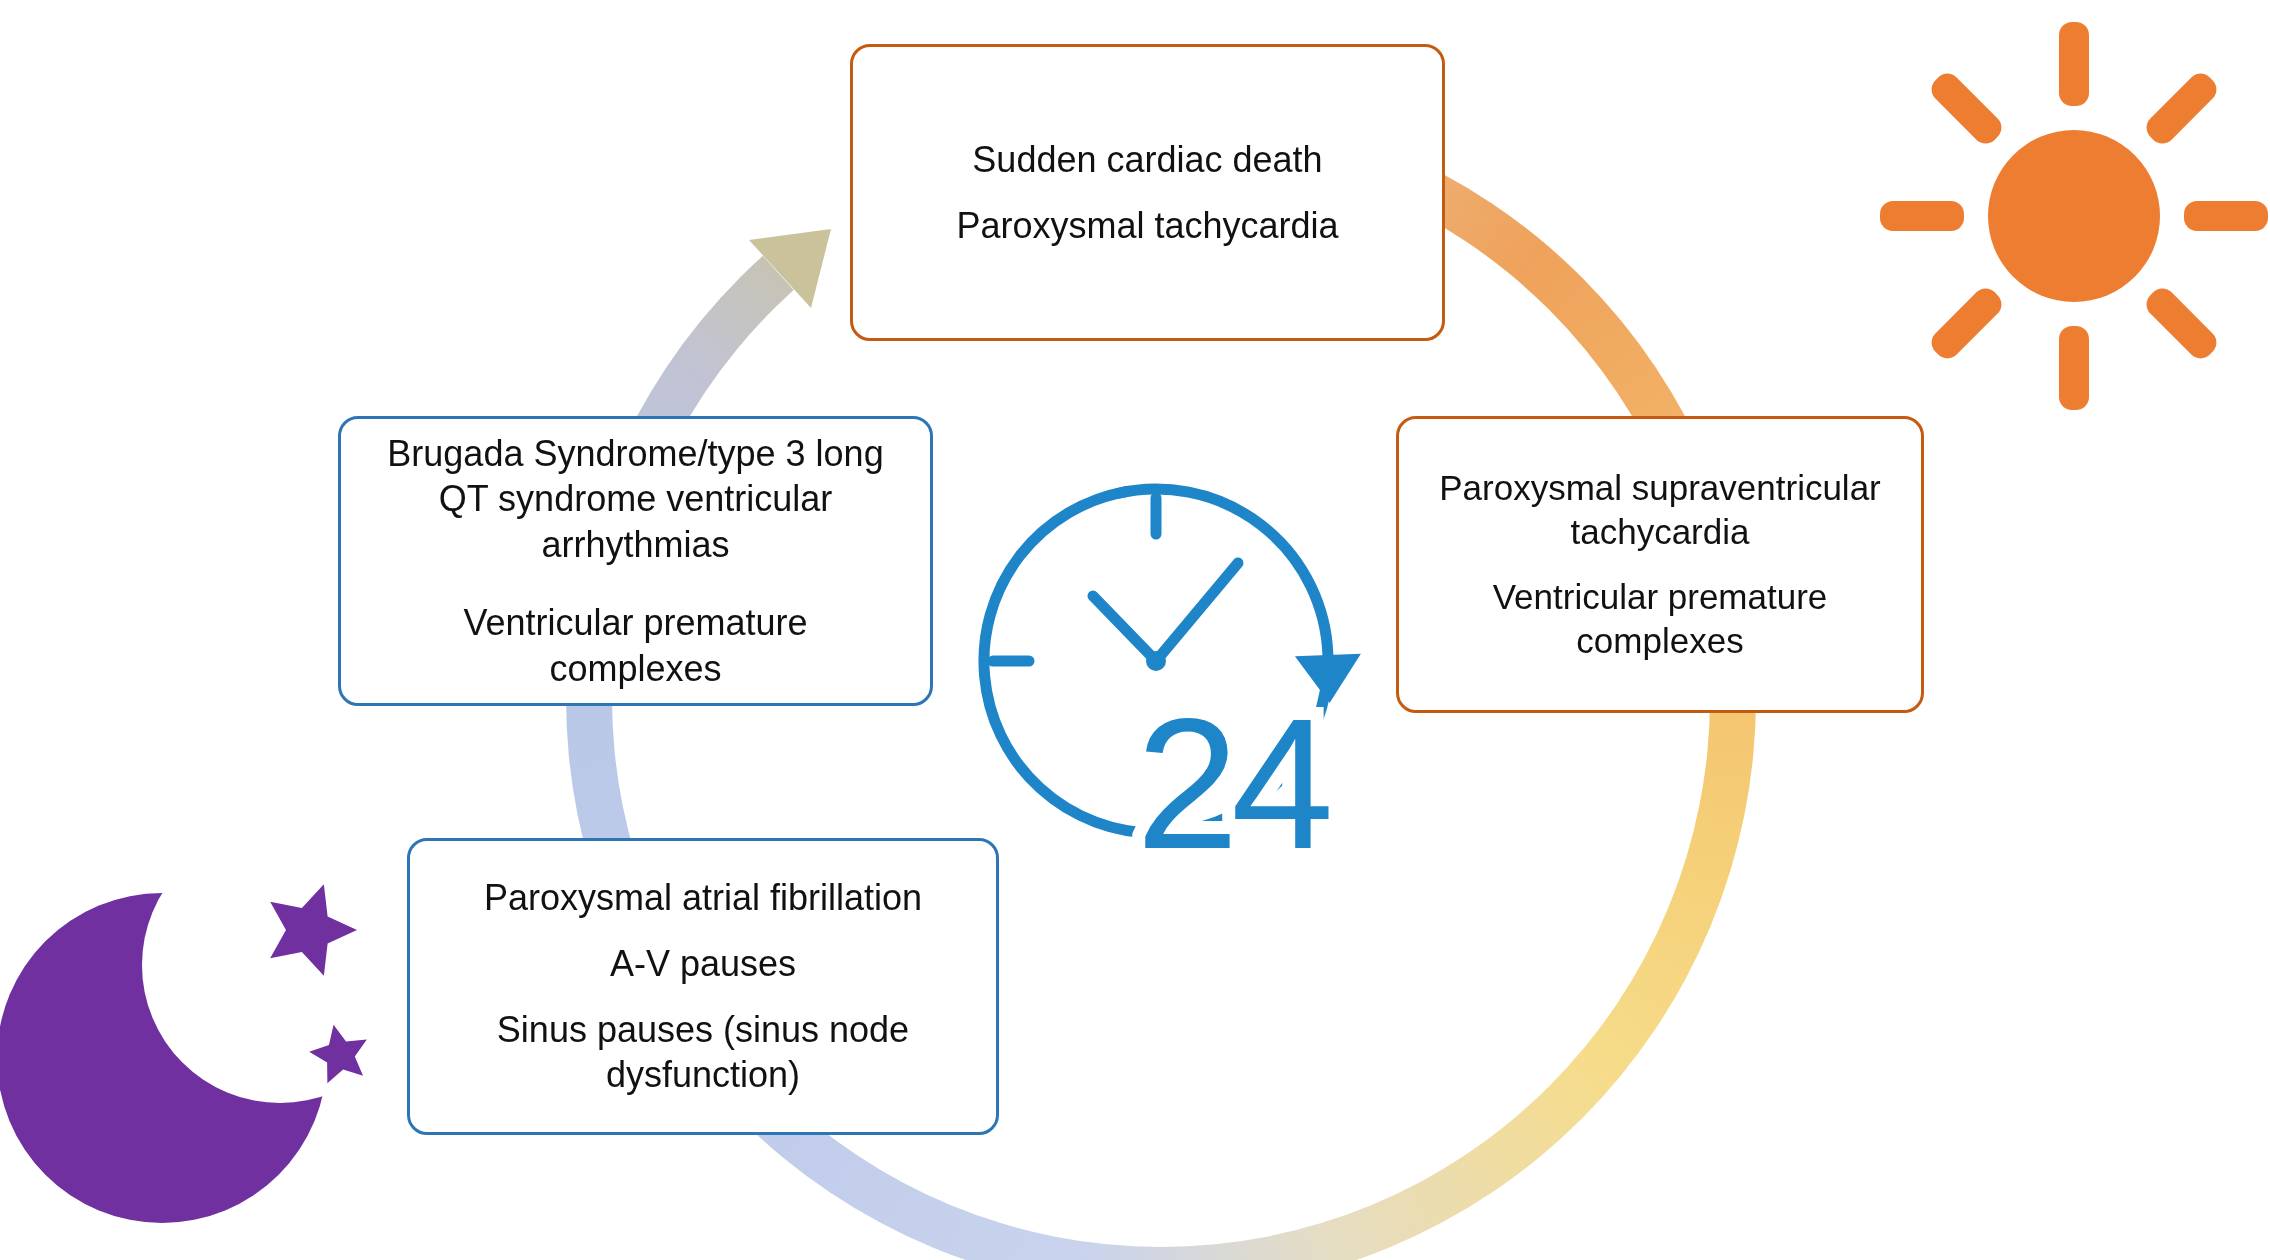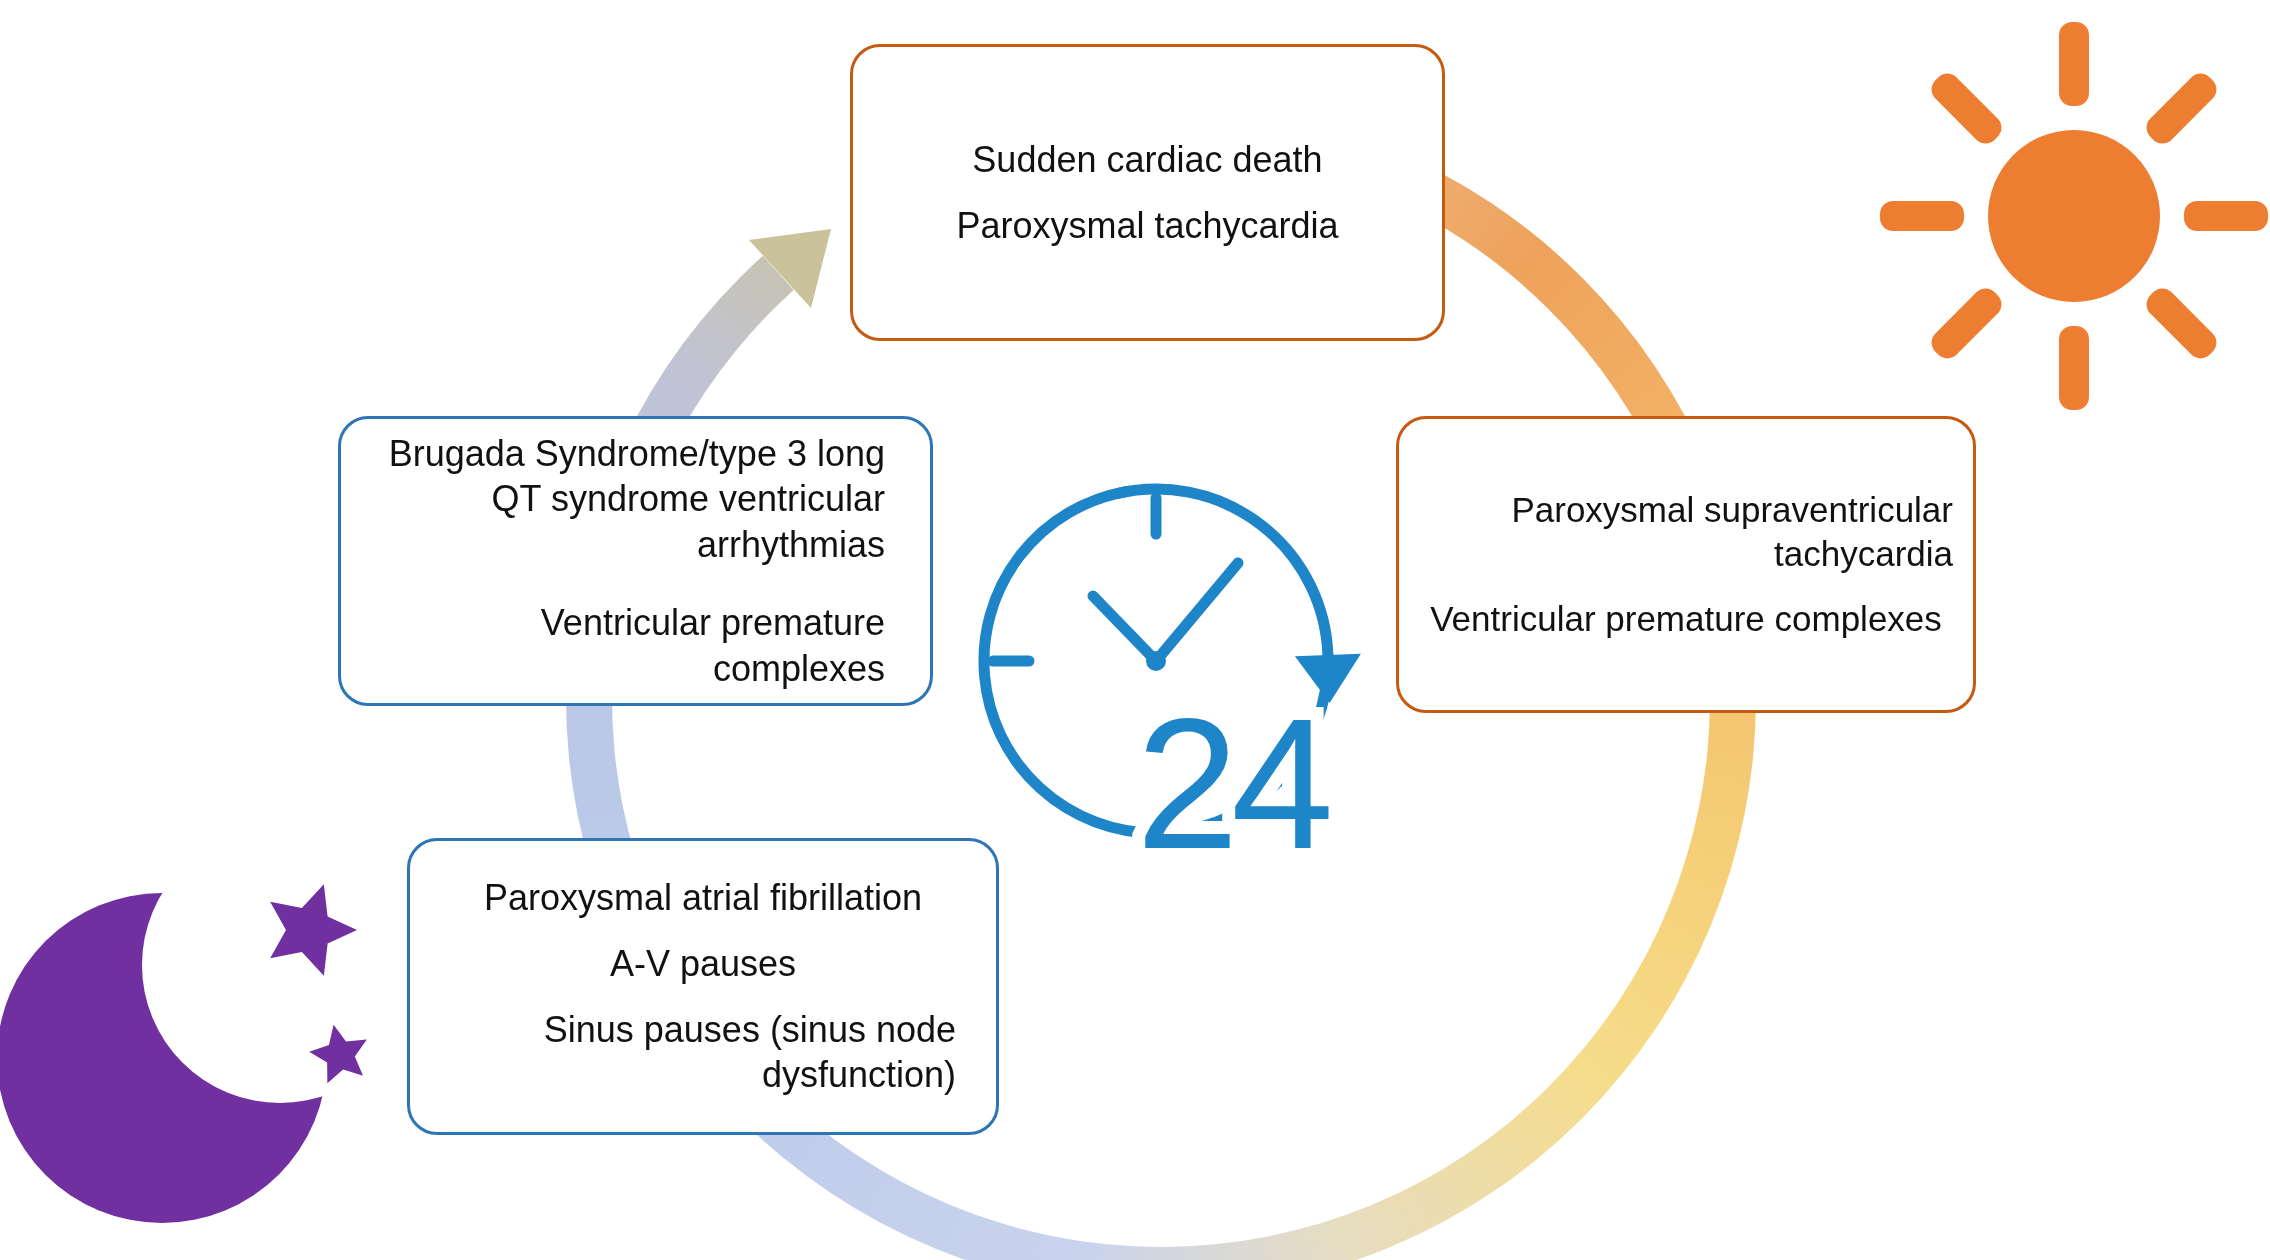--- a/index.html
+++ b/index.html
@@ -25,9 +25,9 @@
 
   
   .box {
-    position:absolute; background:#ffffff; border-radius:30px; box-sizing:border-box;
+    position:absolute; background:#ffffff; border-radius:20px; box-sizing:border-box;
     display:flex; flex-direction:column; justify-content:center; align-items:center;
-    text-align:right; gap:20px; z-index:3;
+    text-align:center; gap:20px; z-index:3;
   }
   .box p { margin:0; font-size:36px; line-height:1.27; color:#111111; }
   .box-day   { border:3px solid #c55a11; }

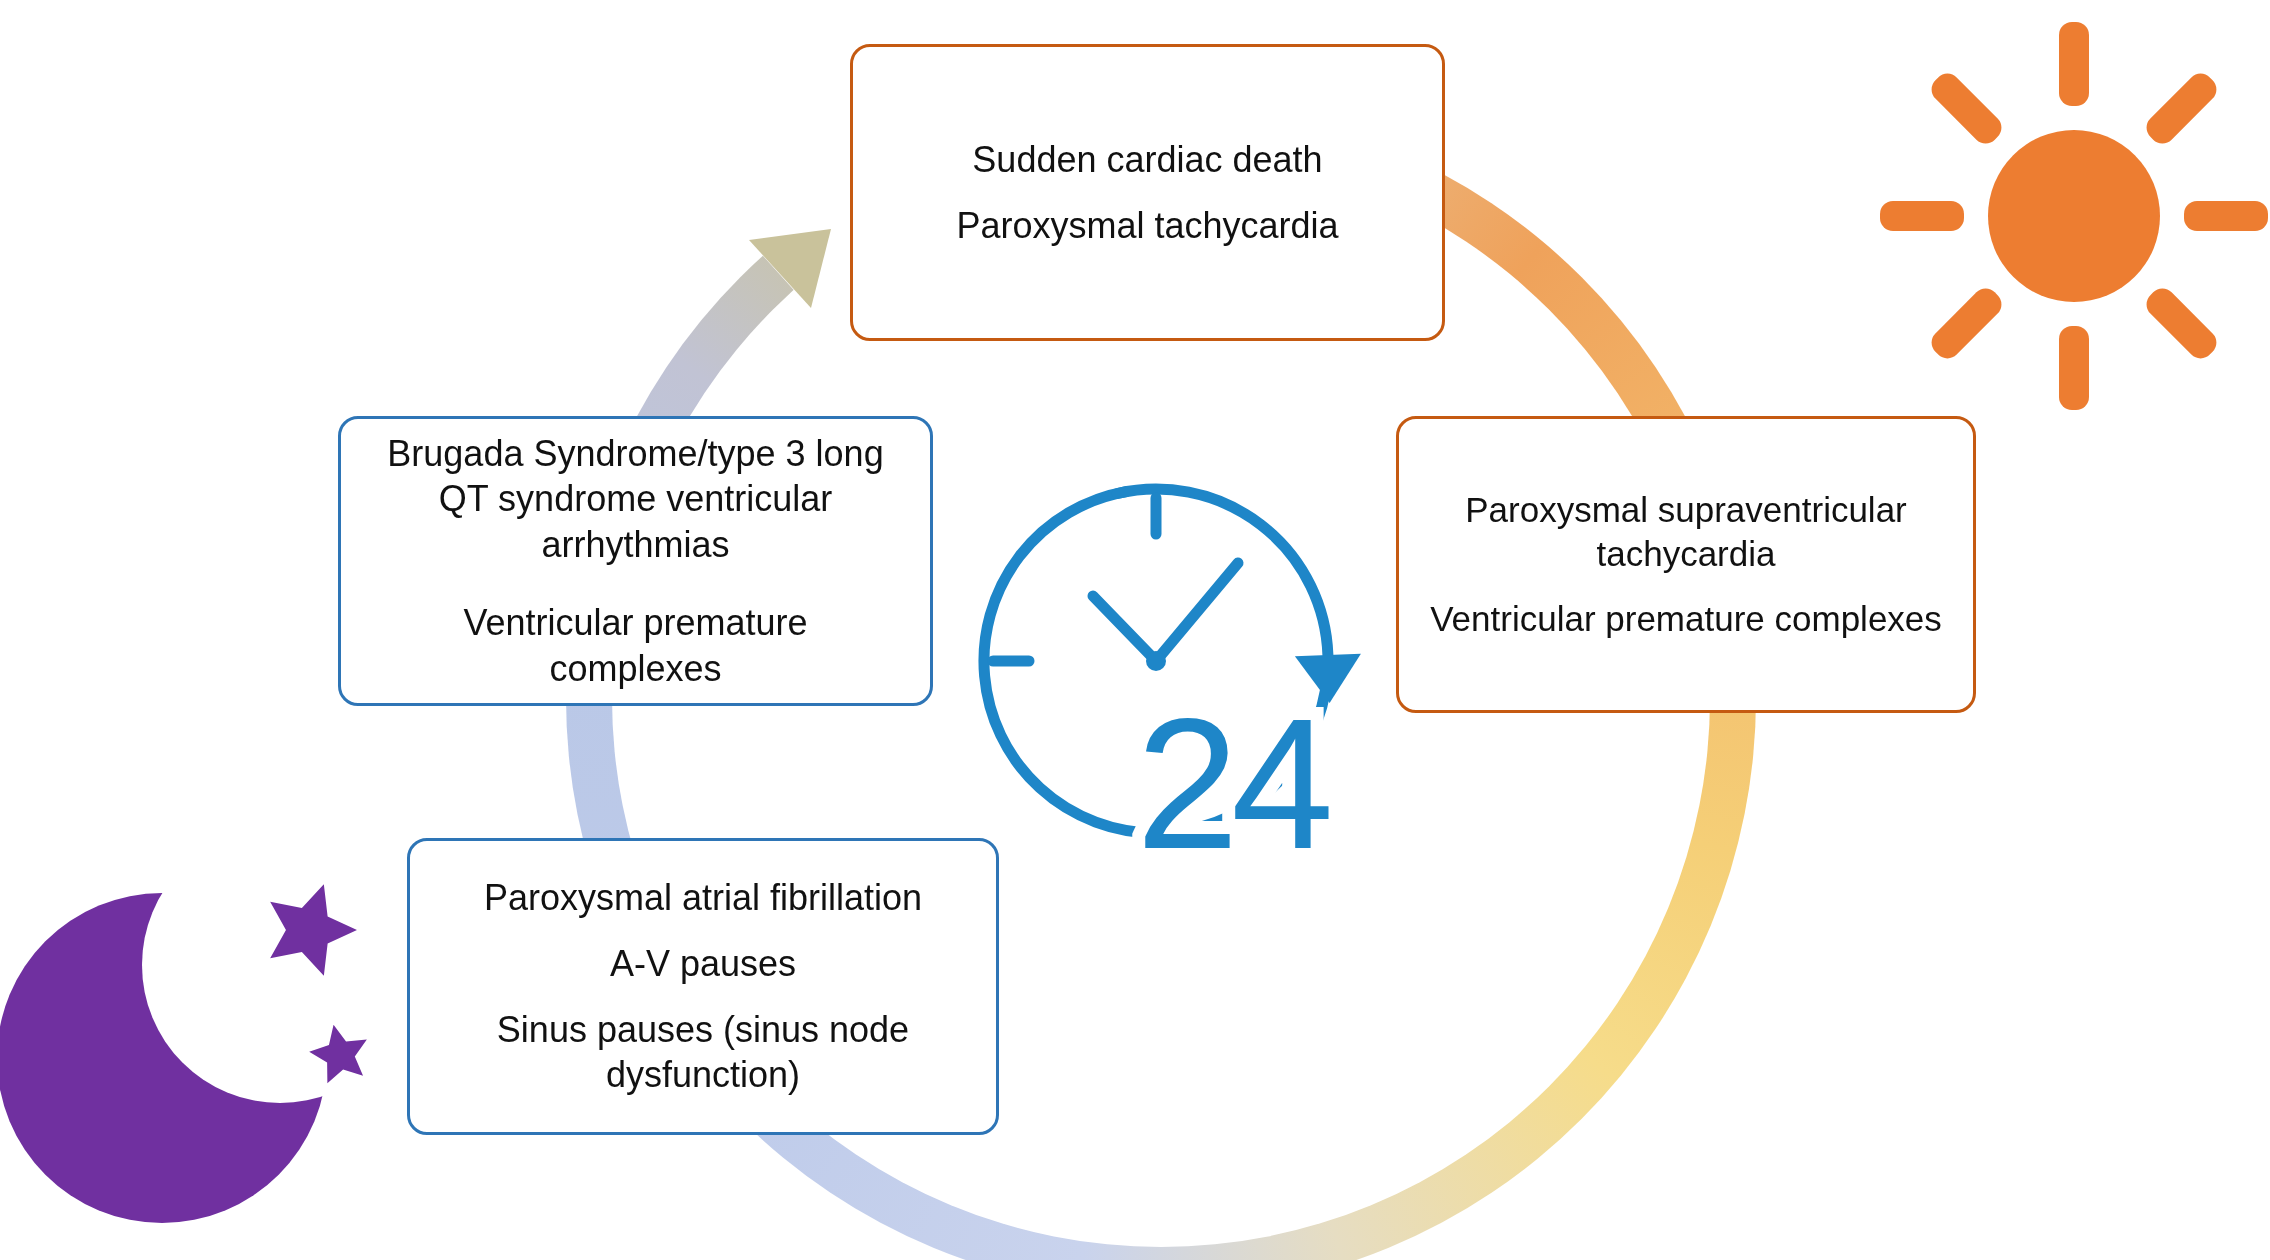--- a/index.html
+++ b/index.html
@@ -34,7 +34,7 @@
   .box-night { border:3px solid #2e75b6; }
   .box-top    { left:850px;  top:44px;  width:595px; height:297px; padding:0 40px; }
   .box-left   { left:338px;  top:416px; width:595px; height:290px; padding:0 45px;gap:32px; }
-  .box-right  { left:1396px; top:416px; width:580px; height:297px; padding:0 20px; }
+  .box-right  { left:1396px; top:416px; width:528px; height:297px; padding:0 20px; }
   .box-right p { font-size:35px; }
   .box-bottom { left:407px;  top:838px; width:592px; height:297px; padding:16px 40px; }
 

